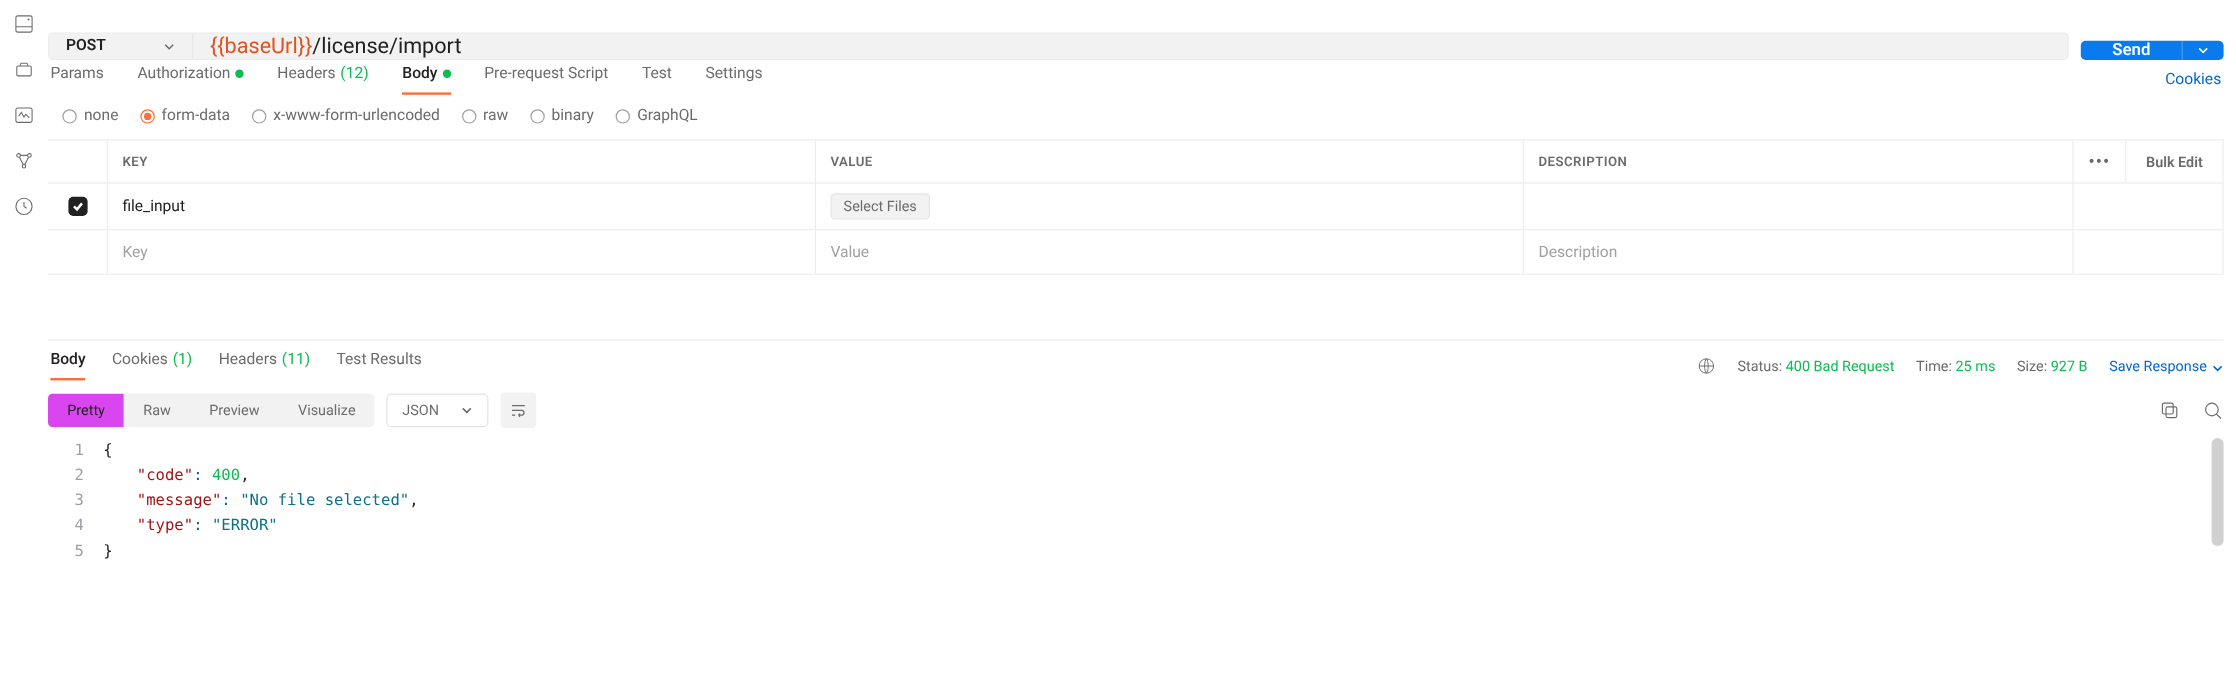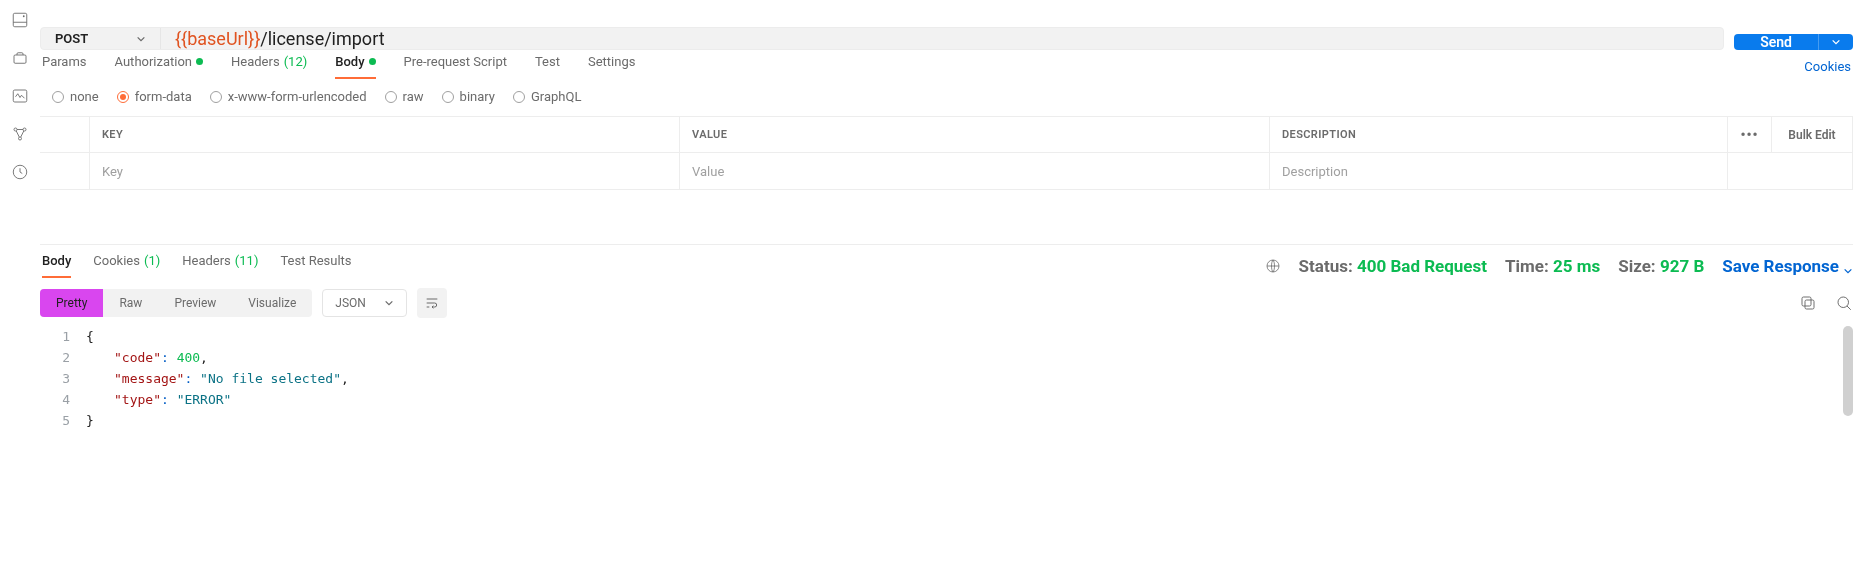--- a/index.html
+++ b/index.html
@@ -433,6 +433,22 @@
       <div class="fd-cell fd-bulk-col">Bulk Edit</div>
     </div>
 
+    <div class="fd-row">
+      <div class="fd-cell fd-check-col">
+        <span class="checkbox">
+          <svg viewBox="0 0 12 12">
+              <path d="M2 6l3 3 5-6"></path>
+            </svg>
+        </span>
+      </div>
+      <div class="fd-cell fd-key-col" style="color:#212121;">file_input</div>
+      <div class="fd-cell fd-val-col">
+        <span class="select-files-btn">Select Files</span>
+      </div>
+      <div class="fd-cell fd-desc-col"></div>
+      <div class="fd-cell fd-actions-col" style="border-right:none;"></div>
+      <div class="fd-cell fd-bulk-col" style="border-right:none;"></div>
+    </div>
 
     <div class="fd-row">
       <div class="fd-cell fd-check-col"></div>

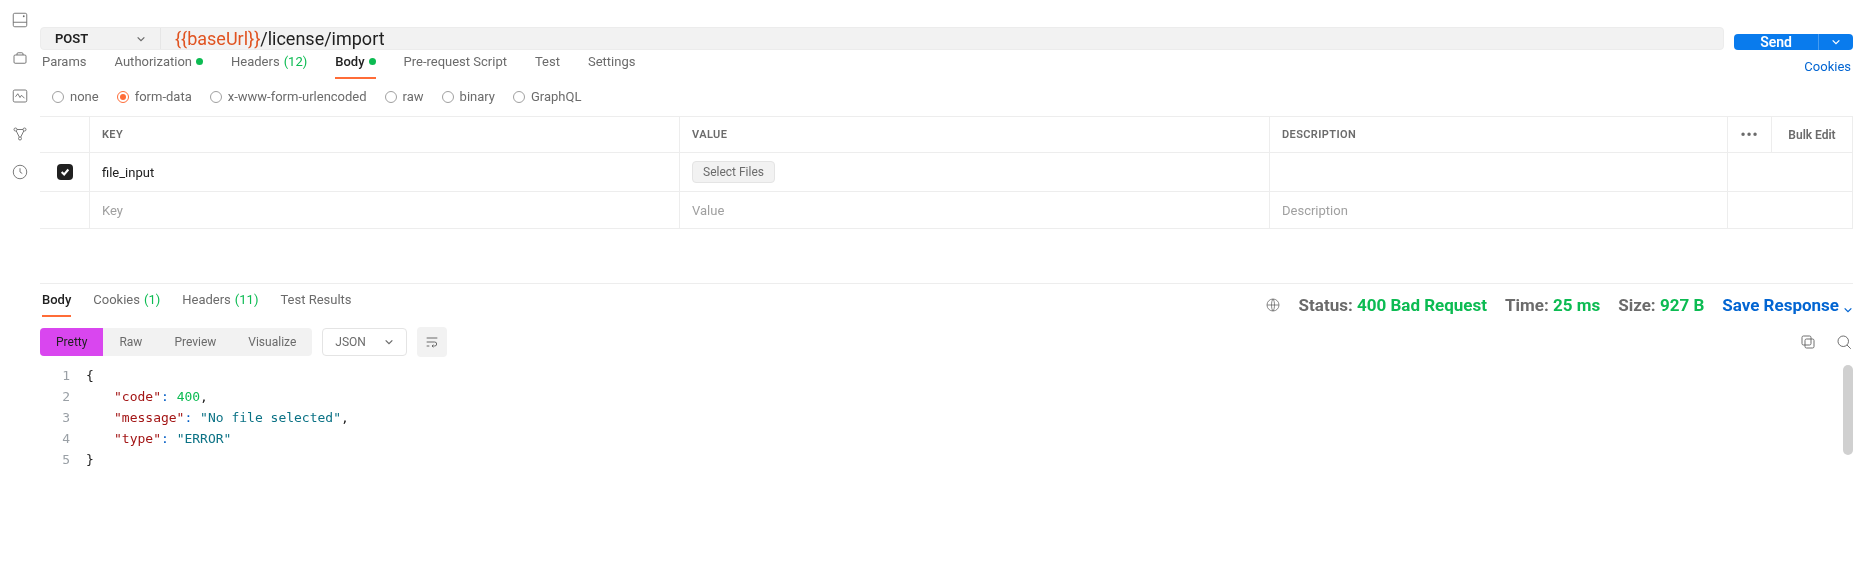--- a/index.html
+++ b/index.html
@@ -234,7 +234,7 @@
   }
   .resp-tab.active { color: #212121; font-weight: 500; border-bottom-color: #ff6c37; }
   .resp-meta {
-    display: flex; align-items: center; gap: 18px; font-size: 17px; color: #6b6b6b; font-weight: bold;
+    display: flex; align-items: center; gap: 18px; font-size: 12px; color: #6b6b6b;
   }
   .resp-meta .globe { width: 16px; height: 16px; }
   .resp-meta .globe svg { width: 16px; height: 16px; stroke: #6b6b6b; fill: none; stroke-width: 1.2; }

